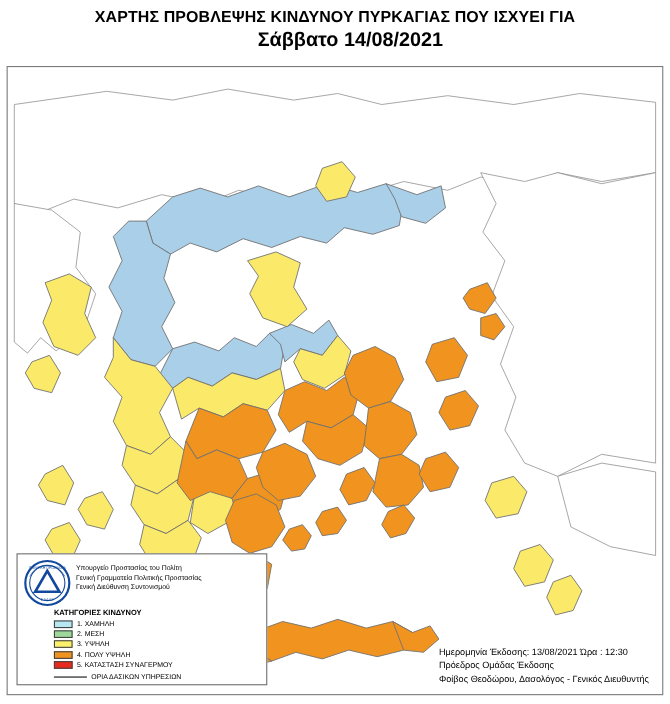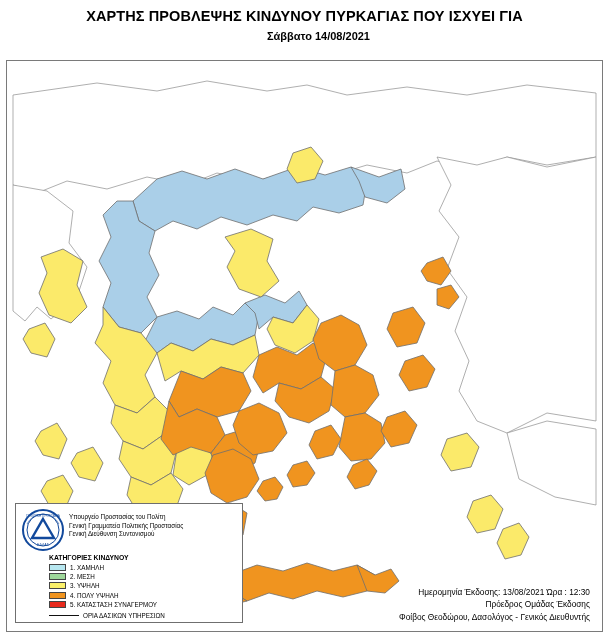--- a/index.html
+++ b/index.html
@@ -36,7 +36,7 @@
     white-space: nowrap;
   }
   .title-line2 {
-    font-size: 11px;
+    font-size: 18px;
     font-weight: bold;
     line-height: 20px;
     padding-left: 28px;

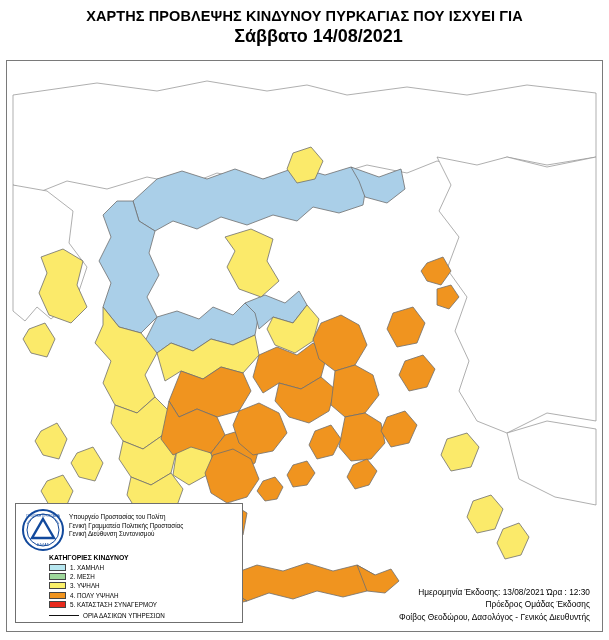--- a/index.html
+++ b/index.html
@@ -132,7 +132,6 @@
     position: absolute;
     right: 12px;
     bottom: 8px;
-    text-align: right;
     font-size: 8.3px;
     line-height: 12.5px;
   }

